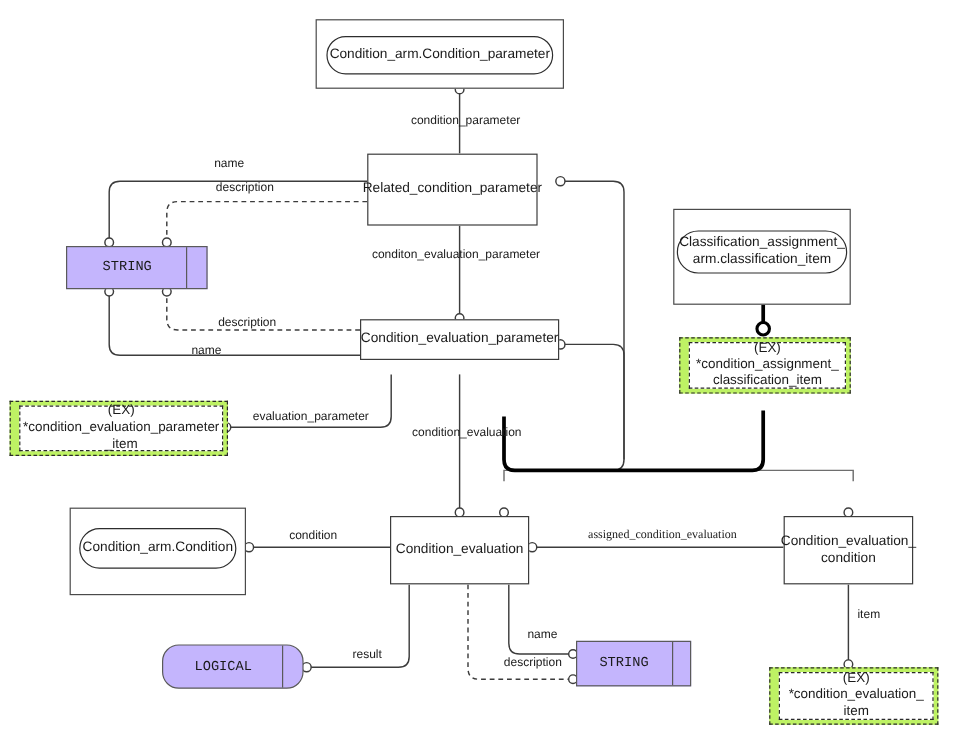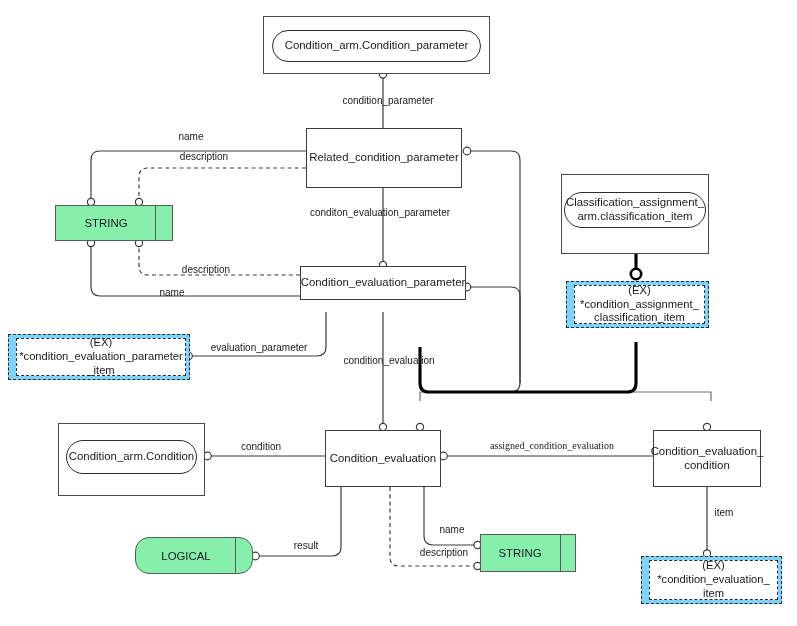--- a/index.html
+++ b/index.html
@@ -108,7 +108,7 @@
     </g>
   </svg>
 
-  <div class="schemabox" style="left:263px;top:16px;width:227px;height:58px;">
+  <div class="schemabox" style="left:263px;top:16px;width:207px;height:58px;">
     <div class="oval" style="left:8px;top:13px;right:8px;height:32px;">Condition_arm.Condition_parameter</div>
   </div>
 

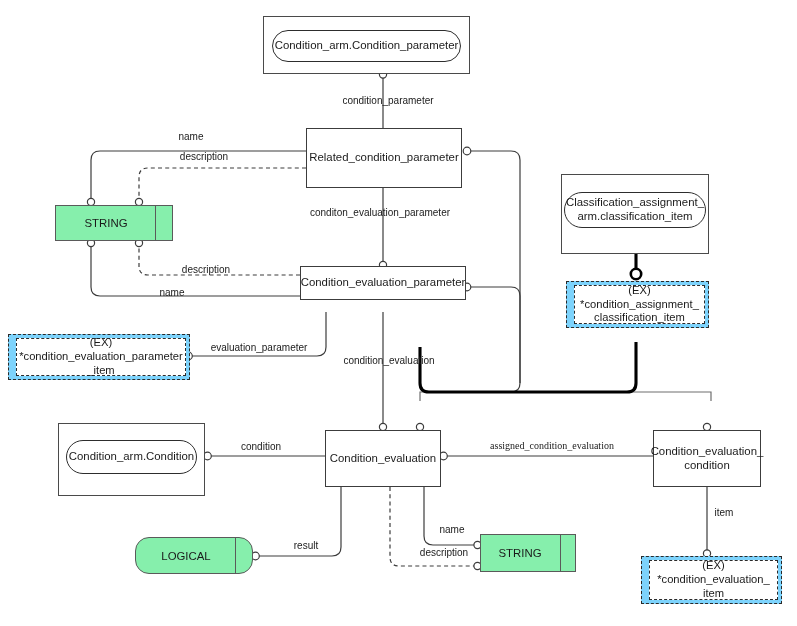--- a/index.html
+++ b/index.html
@@ -112,7 +112,7 @@
     <div class="oval" style="left:8px;top:13px;right:8px;height:32px;">Condition_arm.Condition_parameter</div>
   </div>
 
-  <div class="ebox" style="left:306px;top:128px;width:156px;height:60px;">Related_condition_parameter</div>
+  <div class="ebox" style="left:306px;top:128px;width:142px;height:60px;">Related_condition_parameter</div>
 
   <div class="ebox" style="left:300px;top:266px;width:166px;height:34px;">Condition_evaluation_parameter</div>
 

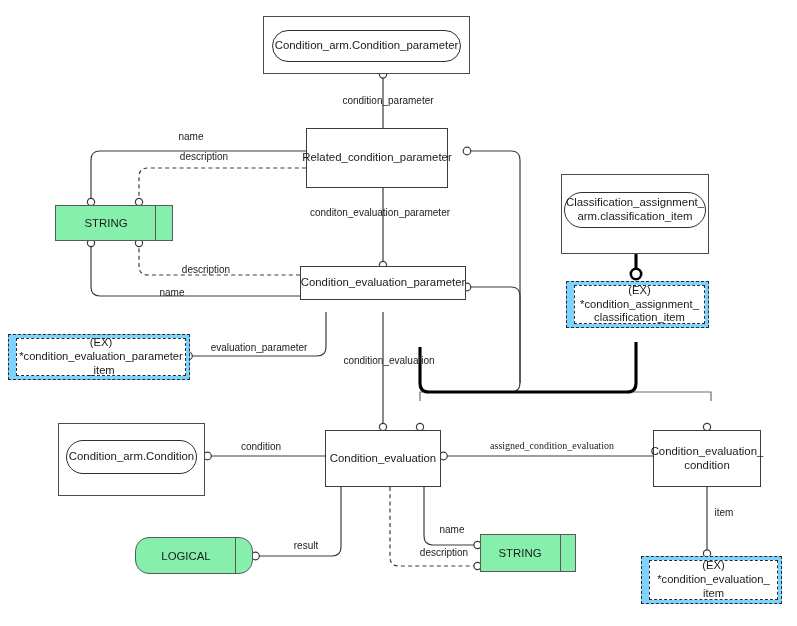--- a/index.html
+++ b/index.html
@@ -18,7 +18,7 @@
         border-radius:999px;background:#fff;display:flex;align-items:center;justify-content:center;
         text-align:center;font-size:11.4px;color:#1a1a1a;line-height:1.22;}
   
-  .stype{position:absolute;box-sizing:border-box;border:1.3px solid #5a5a5a;background:#86efac;}
+  .stype{position:absolute;box-sizing:border-box;border:1.3px solid #5a5a5a;background:#c4b5fd;font-family:Liberation Mono, monospace;}
   .stype .lbl{position:absolute;left:0;top:0;right:16px;bottom:0;display:flex;align-items:center;
         justify-content:center;font-size:11.4px;color:#1a1a1a;}
   .stype .div{position:absolute;top:0;bottom:0;width:0;border-left:1.3px solid #5a5a5a;}

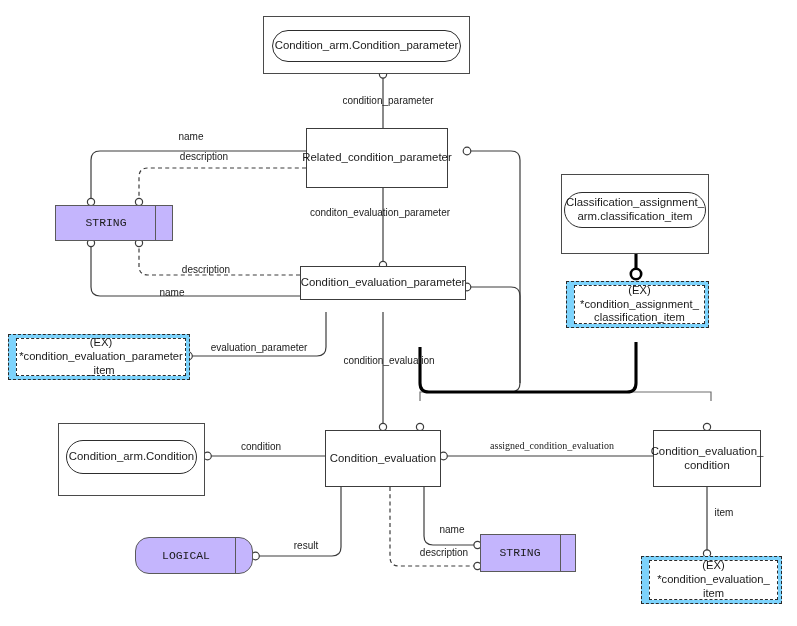--- a/index.html
+++ b/index.html
@@ -23,7 +23,7 @@
         justify-content:center;font-size:11.4px;color:#1a1a1a;}
   .stype .div{position:absolute;top:0;bottom:0;width:0;border-left:1.3px solid #5a5a5a;}
   
-  .exbox{position:absolute;box-sizing:border-box;border:1.3px dashed #2a2a2a;background:#7dd3fc;padding-left:35px;}
+  .exbox{position:absolute;box-sizing:border-box;border:1.3px dashed #2a2a2a;background:#bef264;padding-left:35px;}
   .exbox .inner{position:absolute;box-sizing:border-box;border:1.3px dashed #2a2a2a;background:#fff;
         display:flex;flex-direction:column;align-items:center;justify-content:center;
         font-size:11.2px;color:#1a1a1a;line-height:1.24;text-align:center;padding:0 2px;}

